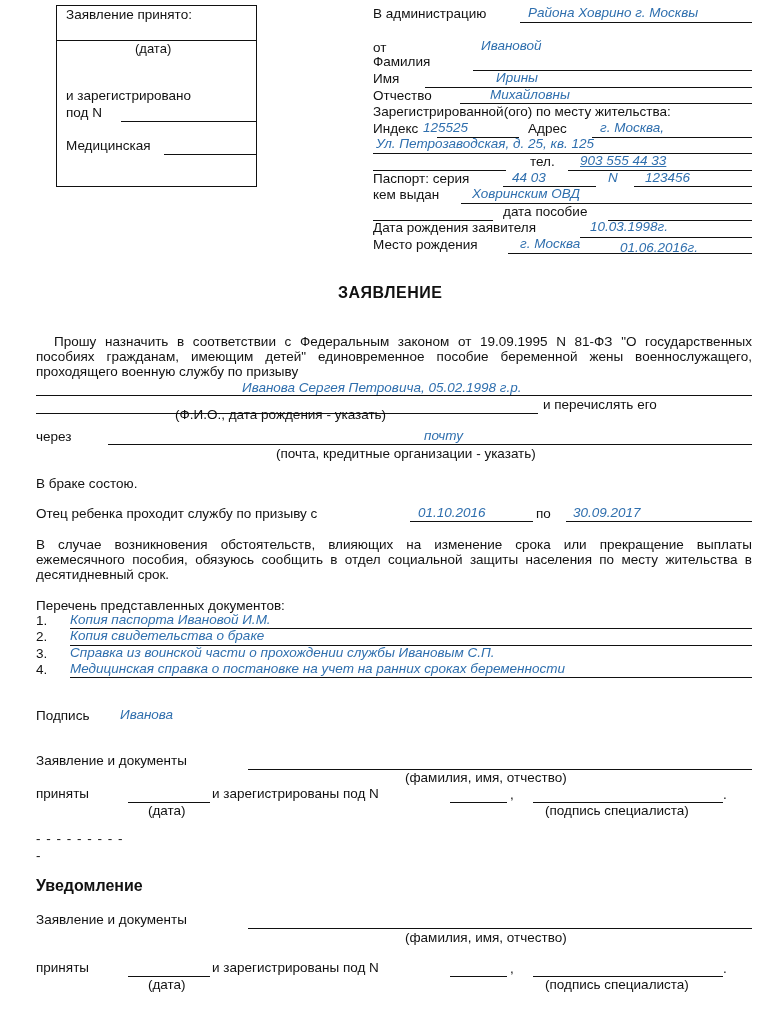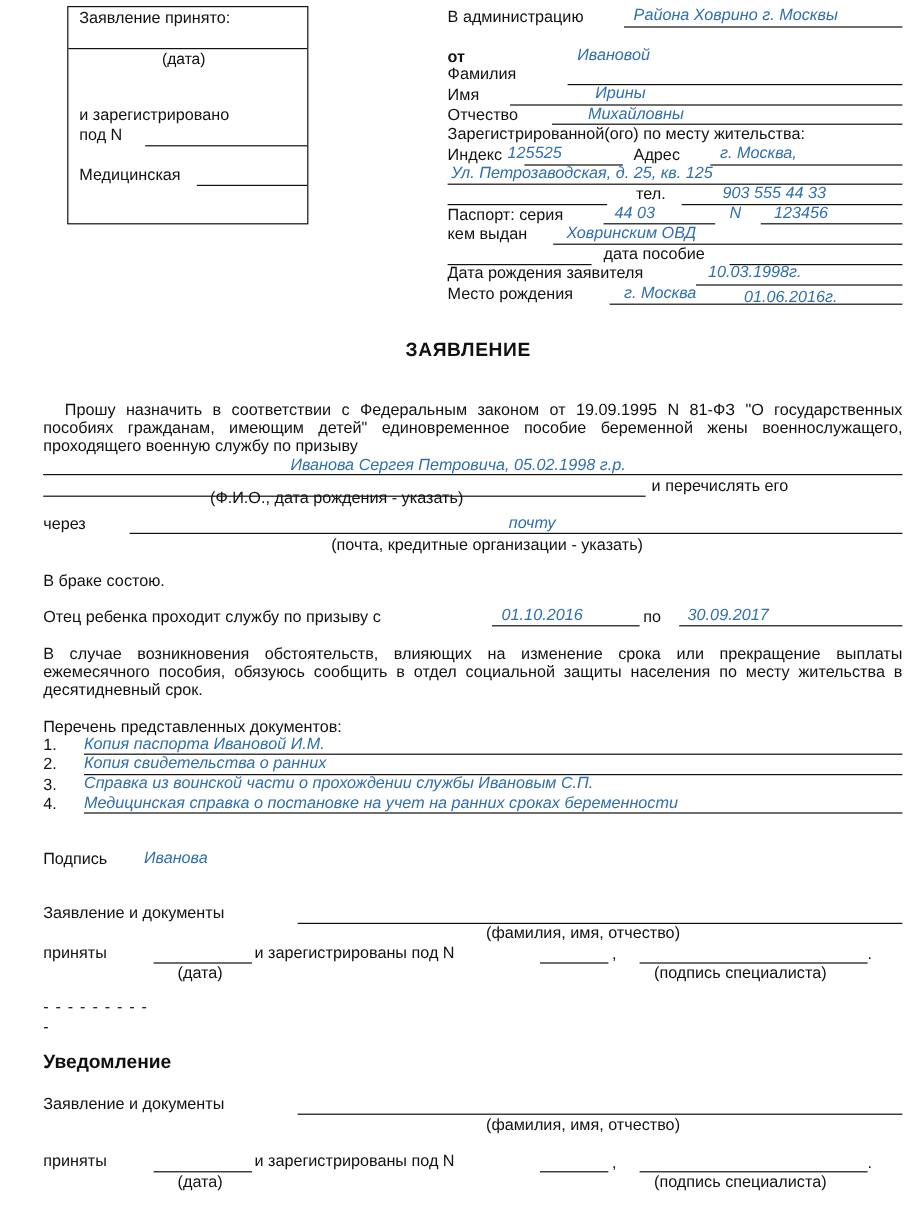--- a/index.html
+++ b/index.html
@@ -32,7 +32,7 @@
 <span class="abs blue" style="left:528px;top:5px;">Района Ховрино г. Москвы</span>
 <div class="line" style="left:520px;top:22px;width:232px;"></div>
 
-<span class="abs" style="left:373px;top:40px;font-weight:bold;">от</span>
+<span class="abs" style="left:373px;top:40px;">от</span>
 <span class="abs blue" style="left:481px;top:38px;">Ивановой</span>
 <span class="abs" style="left:373px;top:54px;">Фамилия</span>
 <div class="line" style="left:473px;top:70px;width:279px;"></div>

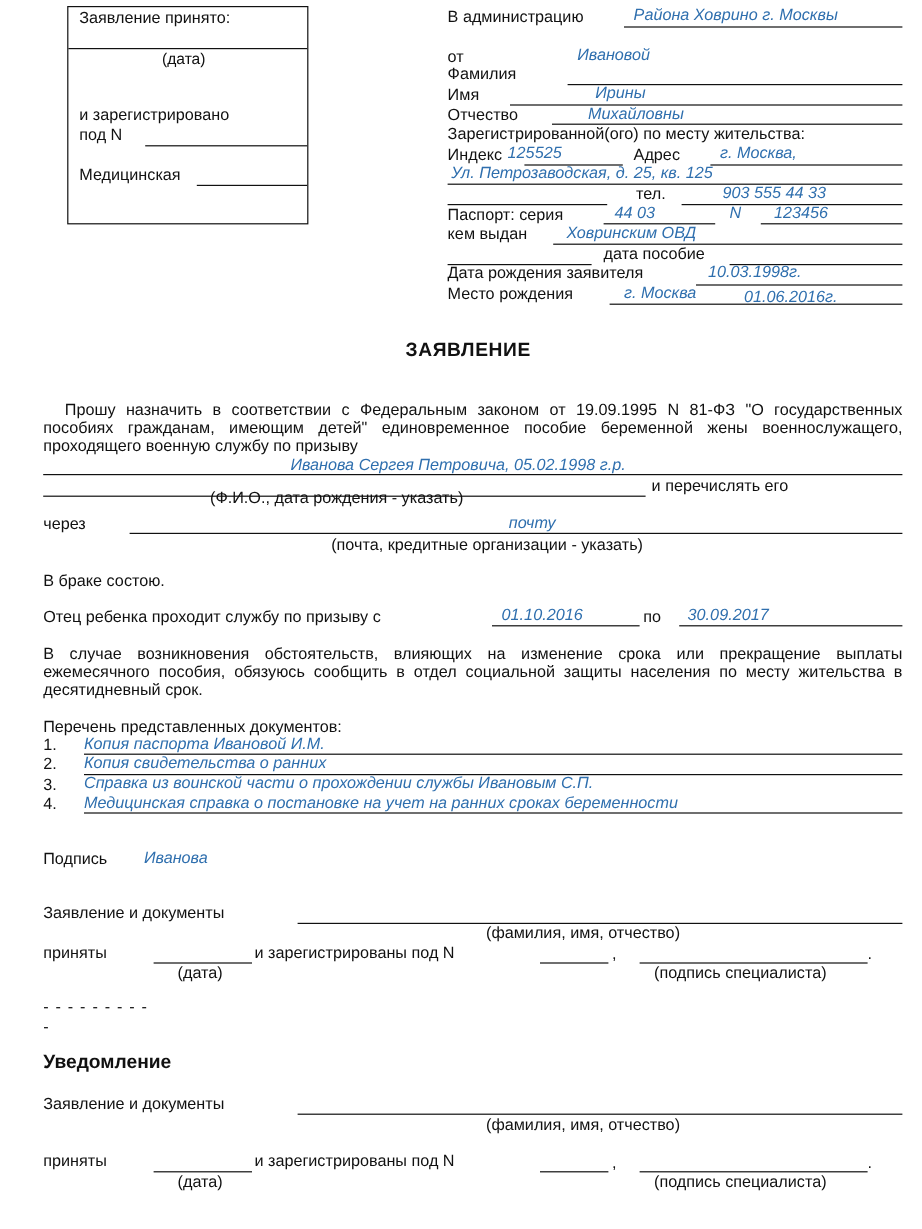--- a/index.html
+++ b/index.html
@@ -54,7 +54,7 @@
 <div class="line" style="left:373px;top:153px;width:379px;"></div>
 <span class="abs" style="left:530px;top:154px;">тел.</span>
 <div class="line" style="left:373px;top:170px;width:133px;"></div>
-<span class="abs blue" style="left:602px;top:153px;">903 555 44 33</span>
+<span class="abs blue" style="left:580px;top:153px;text-decoration:underline;">903 555 44 33</span>
 <div class="line" style="left:568px;top:170px;width:184px;"></div>
 
 <span class="abs" style="left:373px;top:171px;">Паспорт: серия</span>

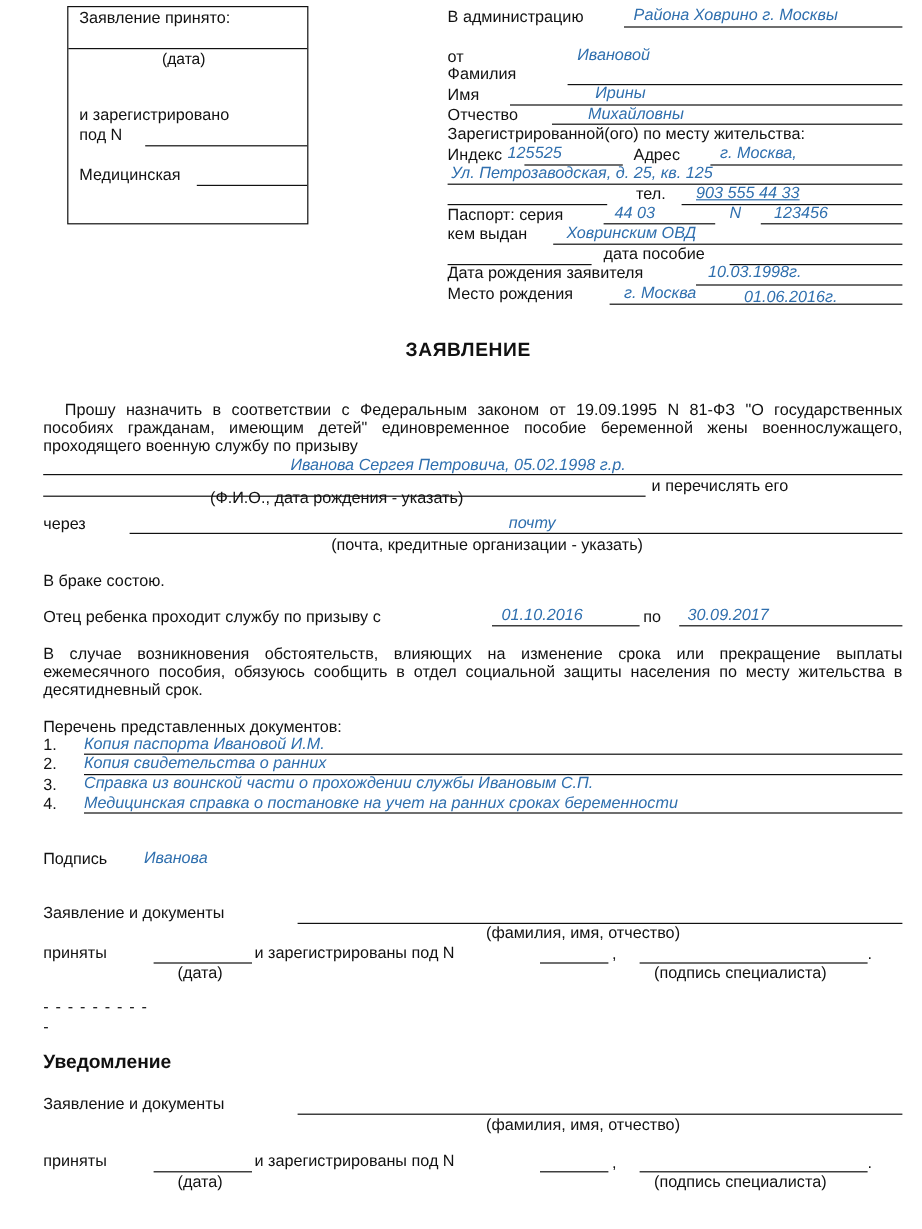--- a/index.html
+++ b/index.html
@@ -106,7 +106,7 @@
 <span class="abs blue" style="left:70px;top:612px;">Копия паспорта Ивановой И.М.</span>
 <div class="line" style="left:70px;top:628px;width:682px;"></div>
 <span class="abs" style="left:36px;top:629px;">2.</span>
-<span class="abs blue" style="left:70px;top:628px;">Копия свидетельства о ранних</span>
+<span class="abs blue" style="left:70px;top:628px;">Копия свидетельства о браке</span>
 <div class="line" style="left:70px;top:645px;width:682px;"></div>
 <span class="abs" style="left:36px;top:646px;">3.</span>
 <span class="abs blue" style="left:70px;top:645px;">Справка из воинской части о прохождении службы Ивановым С.П.</span>

